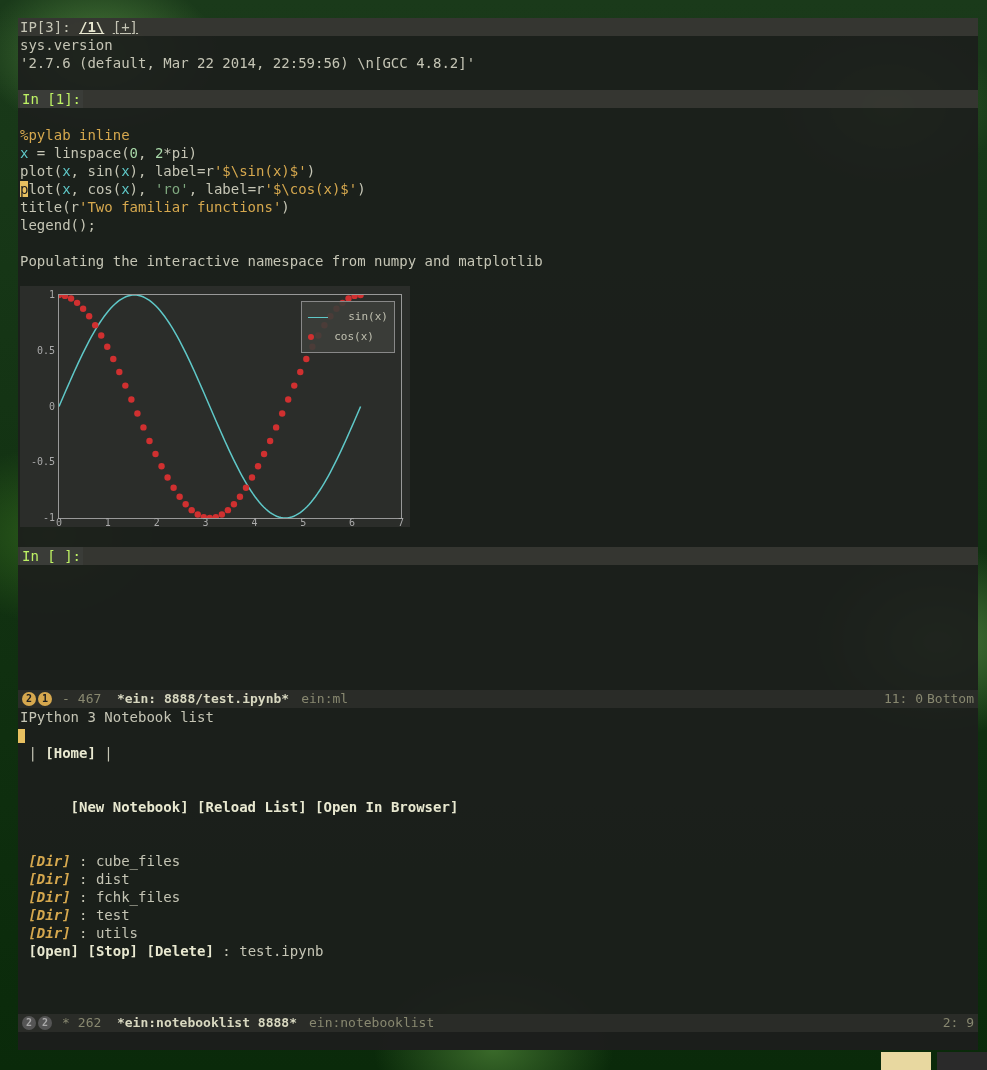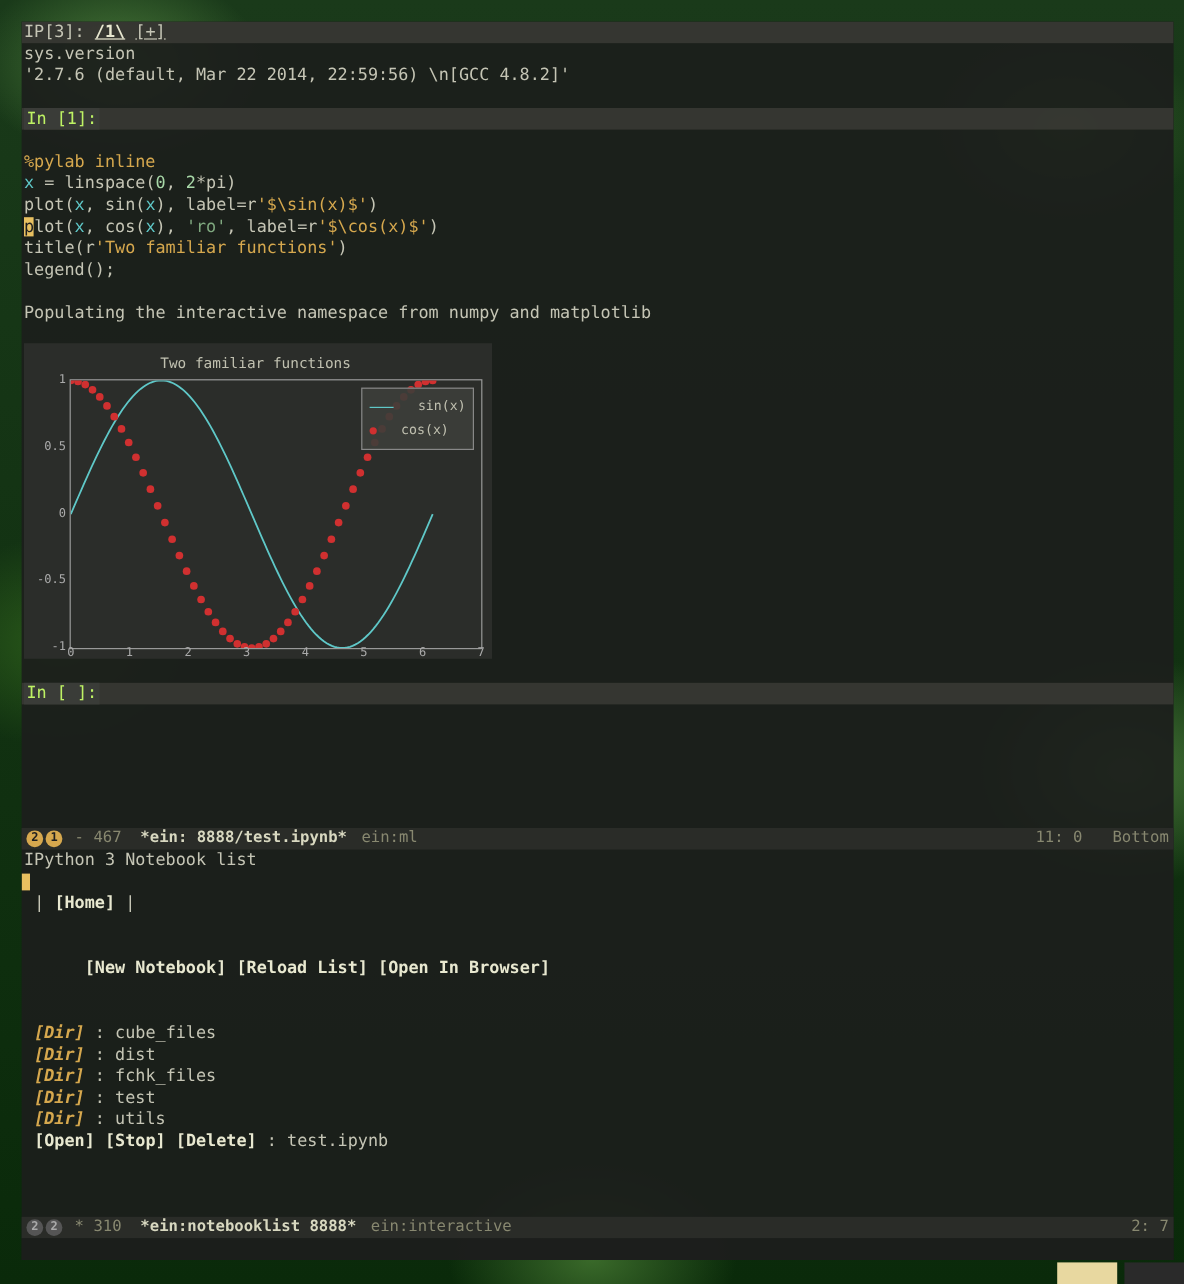--- a/index.html
+++ b/index.html
@@ -141,7 +141,6 @@
     <div style="height:10px"></div>
 
     <div class="chart">
-      <div class="chart-title">Two familiar functions</div>
       <div class="chart-body">
         <svg width="336" height="223" viewBox="0 0 336 223">
           <g id="sin-line" stroke="#5fc8c8" stroke-width="1.5" fill="none">

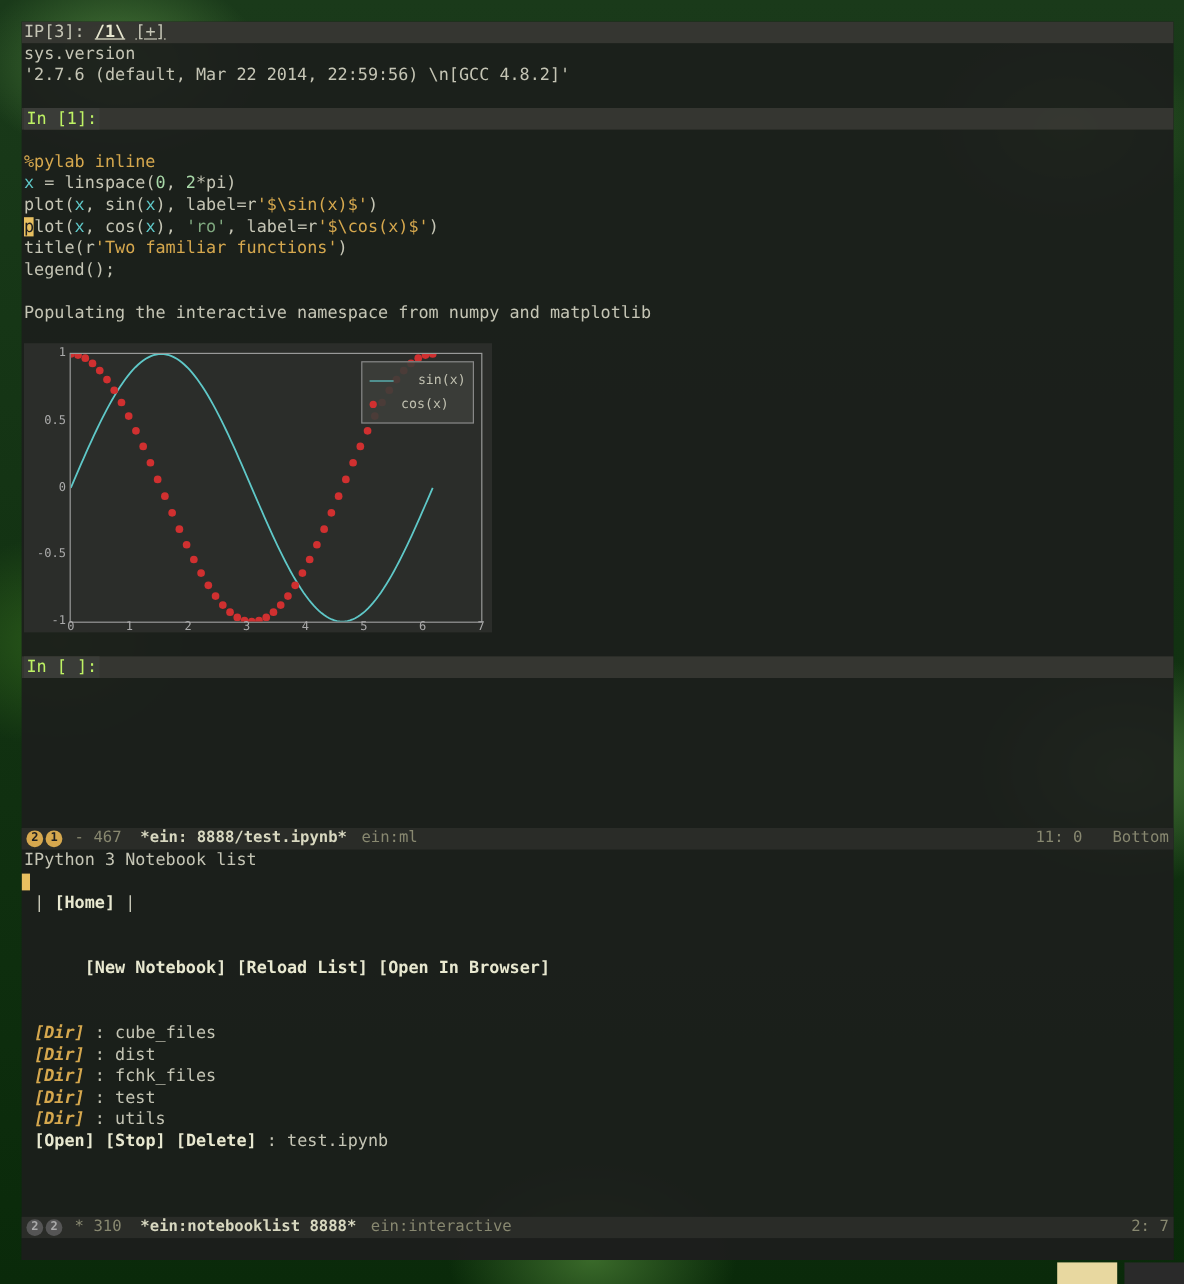--- a/index.html
+++ b/index.html
@@ -239,7 +239,7 @@
     <span class="ml-buf">*ein: 8888/test.ipynb*</span>
     <span class="ml-mode">ein:ml</span>
     <span class="ml-right">11: 0</span>
-    <span style="margin-left:25px">Bottom</span>
+    <span style="margin-left:4px">Bottom</span>
   </div>
 
   <div class="pane-bottom">

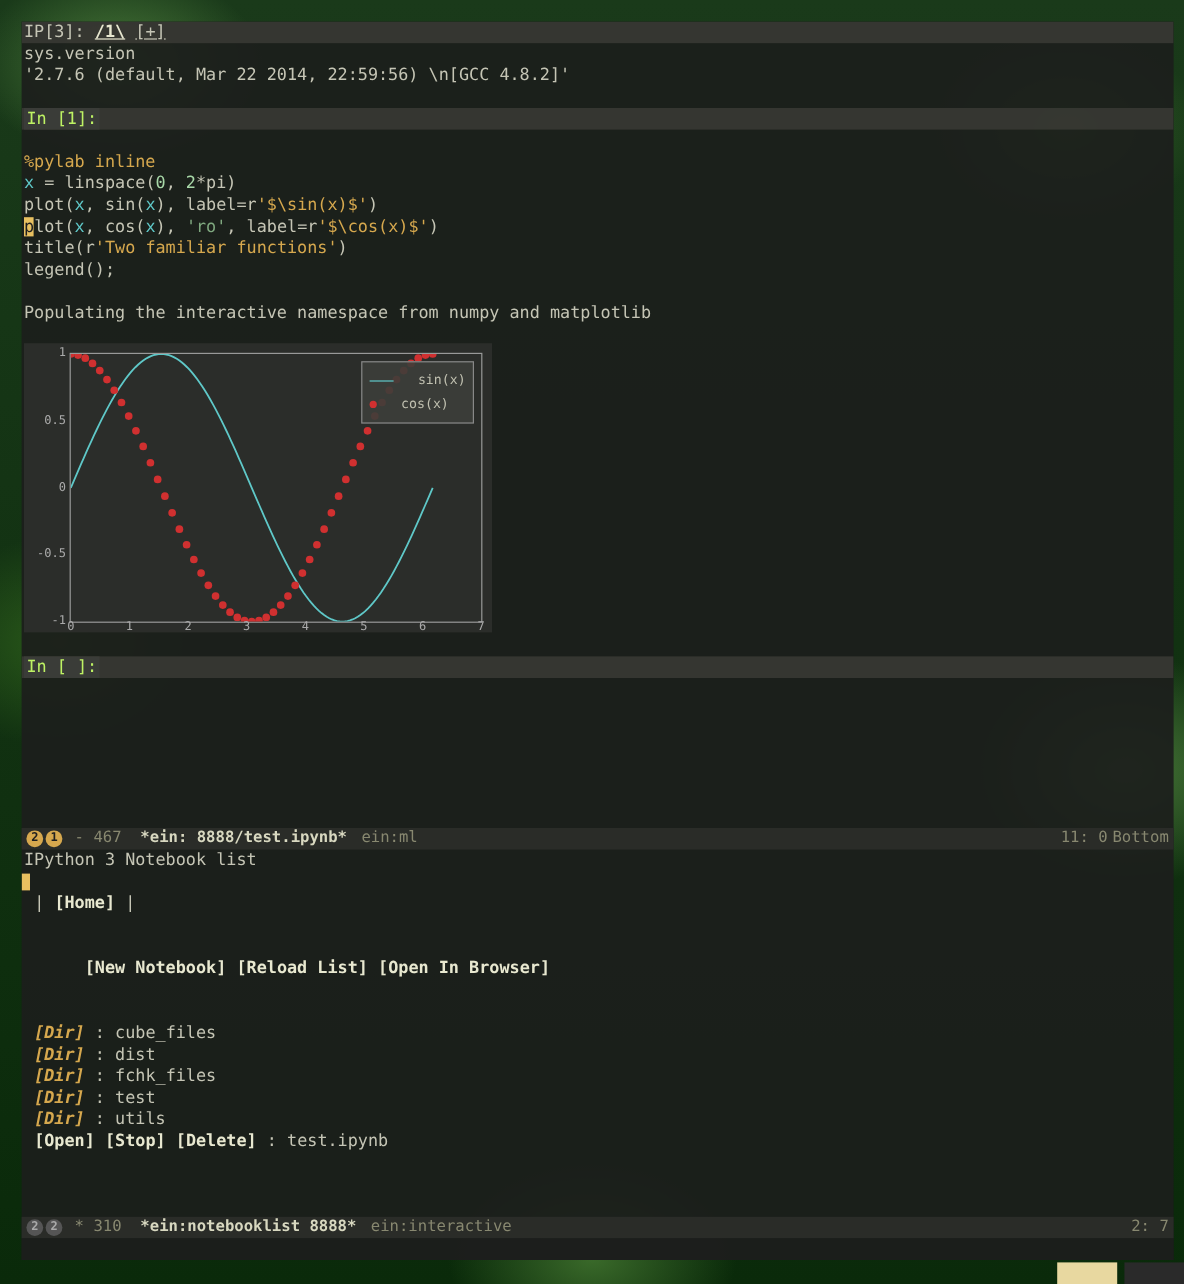--- a/index.html
+++ b/index.html
@@ -265,7 +265,7 @@
     <span class="ml-badge dim">2</span>
     <span class="ml-badge dim">2</span>
     <span style="margin:0 8px">*</span>
-    <span>310</span>
+    <span>262</span>
     <span>&nbsp;&nbsp;</span>
     <span class="ml-buf">*ein:notebooklist 8888*</span>
     <span class="ml-mode">ein:interactive</span>

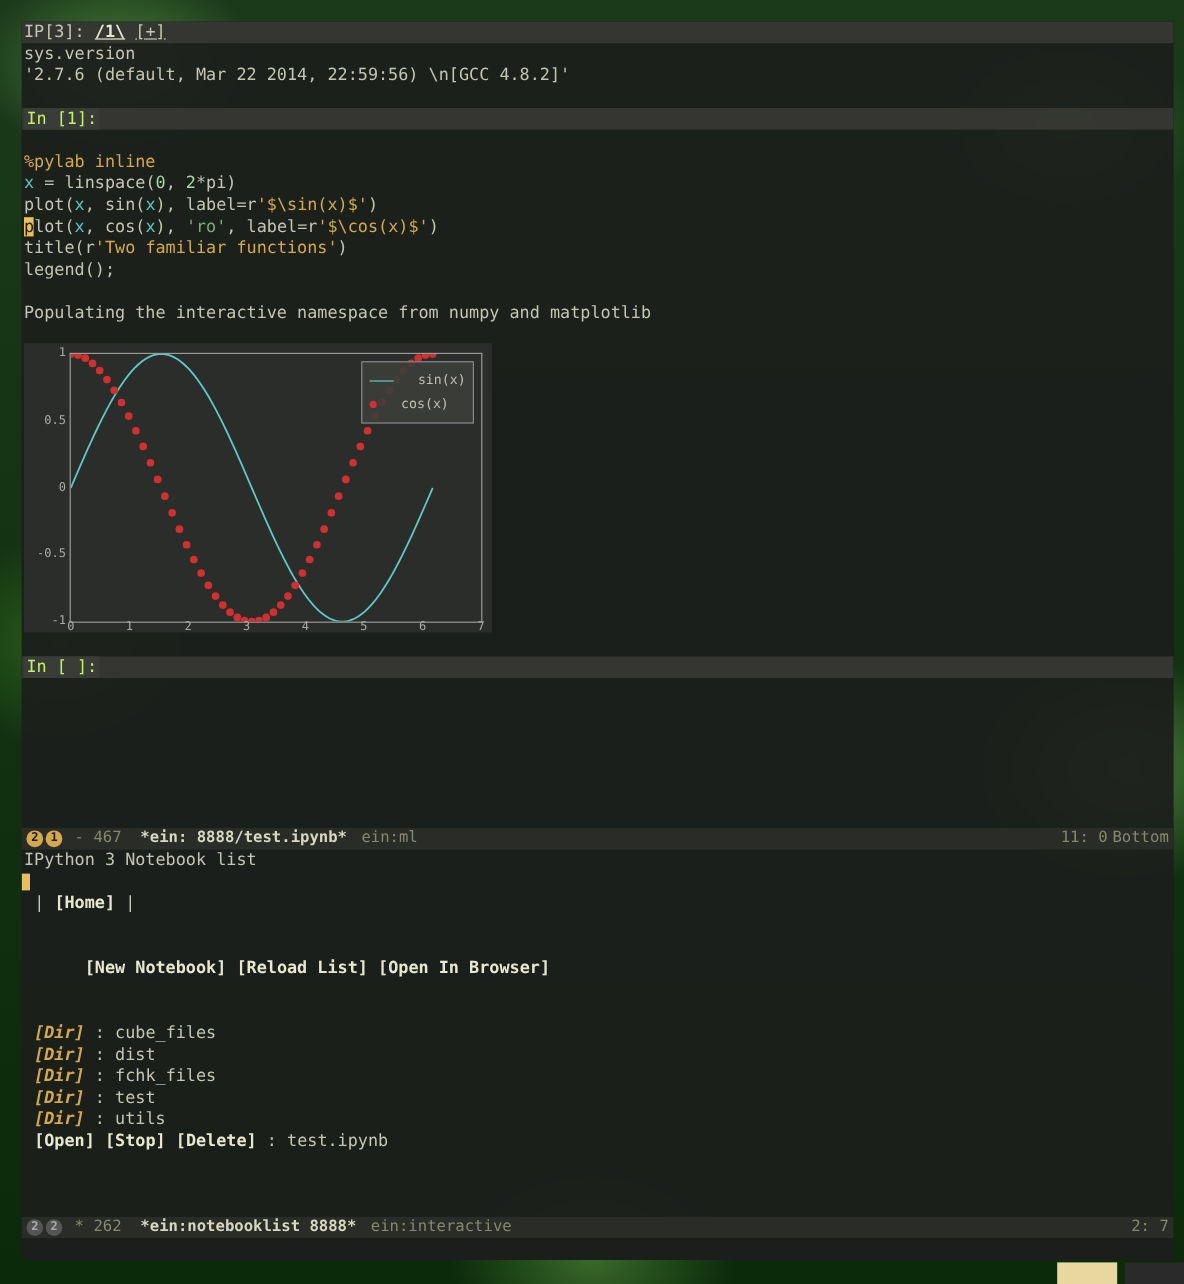--- a/index.html
+++ b/index.html
@@ -268,7 +268,7 @@
     <span>262</span>
     <span>&nbsp;&nbsp;</span>
     <span class="ml-buf">*ein:notebooklist 8888*</span>
-    <span class="ml-mode">ein:interactive</span>
+    <span class="ml-mode">ein:notebooklist</span>
     <span class="ml-right">2: 7</span>
   </div>
   <div style="height:18px;background:rgba(28,30,28,0.93)"></div>

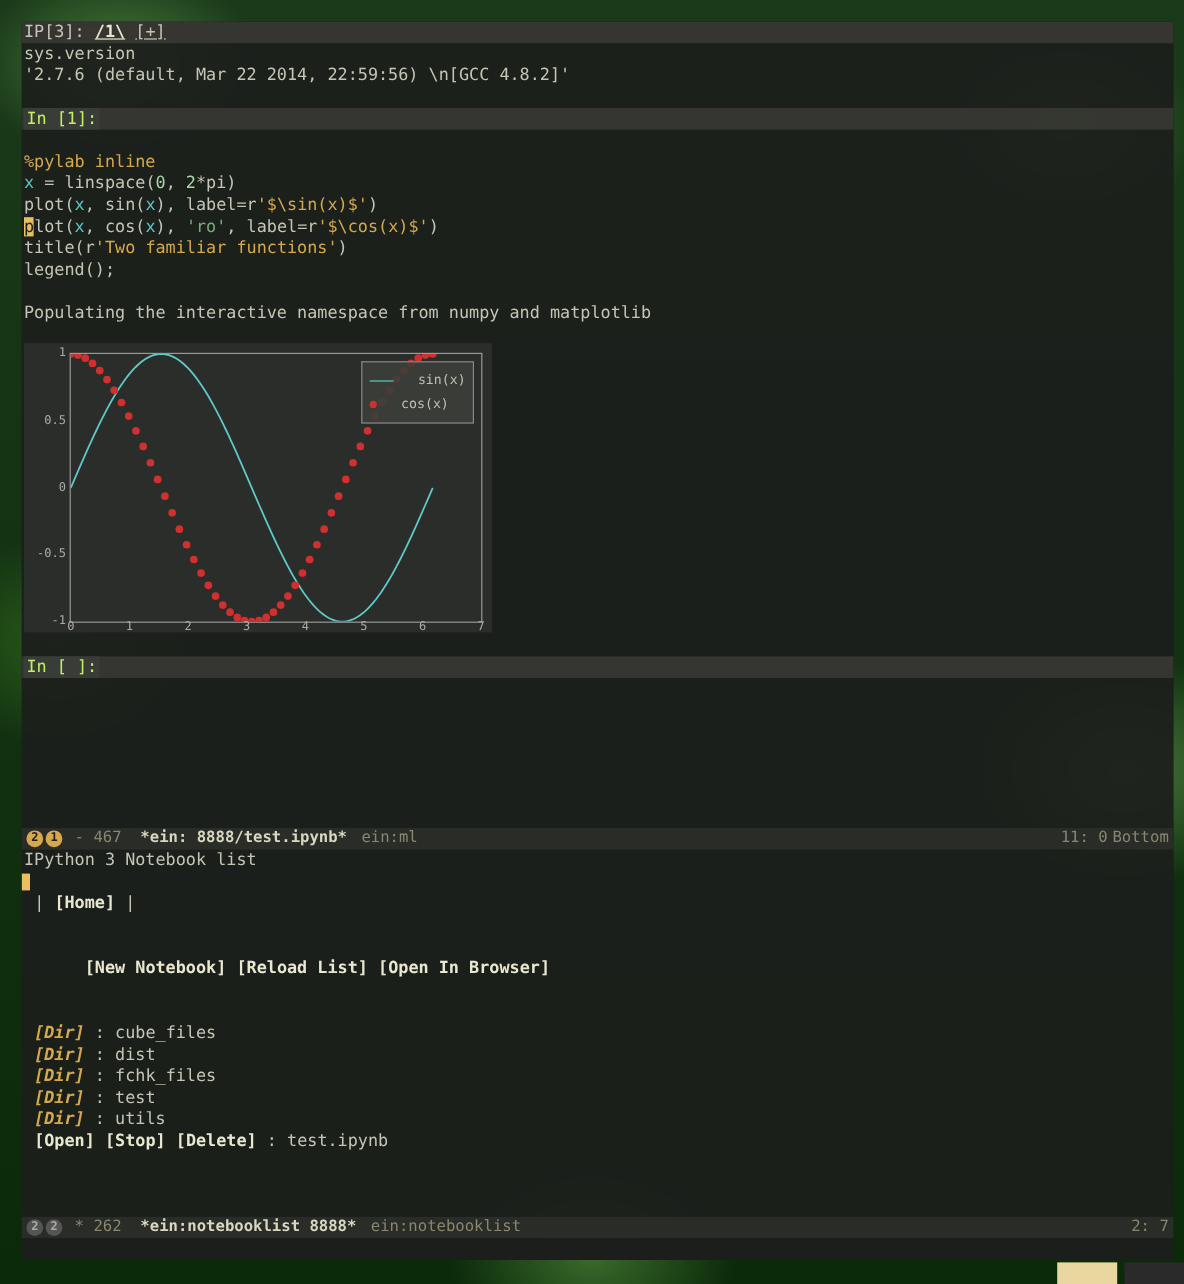--- a/index.html
+++ b/index.html
@@ -269,7 +269,7 @@
     <span>&nbsp;&nbsp;</span>
     <span class="ml-buf">*ein:notebooklist 8888*</span>
     <span class="ml-mode">ein:notebooklist</span>
-    <span class="ml-right">2: 7</span>
+    <span class="ml-right">2: 9</span>
   </div>
   <div style="height:18px;background:rgba(28,30,28,0.93)"></div>
 </div>

